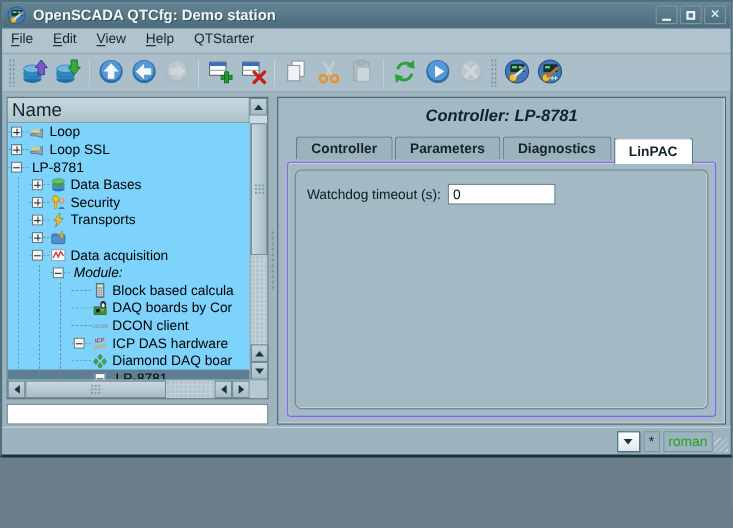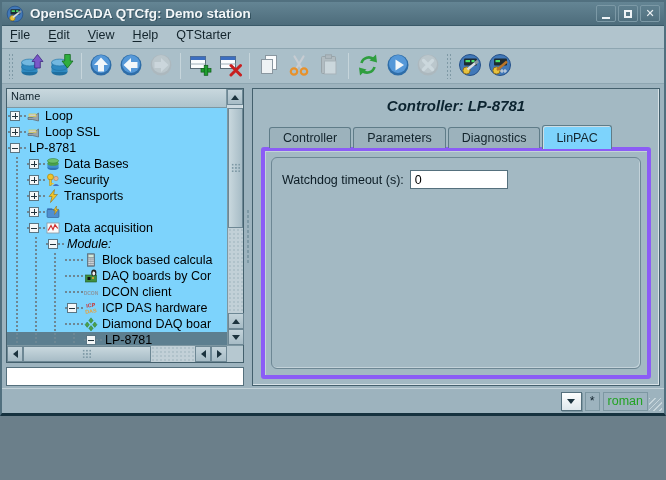--- a/index.html
+++ b/index.html
@@ -40,7 +40,7 @@
     box-shadow:inset -1px -1px 0 #d8e3e8; background:#cddae1; min-height:0; }
   .tree-head-row { flex:0 0 19px; display:flex; }
   .tree-header { flex:1; background:linear-gradient(#c9d8de,#aec3cc); border-bottom:1px solid #7d97a2;
-    border-right:1px solid #7d97a2; padding:1px 4px; font-size:11px; color:#10222c; }
+    border-right:1px solid #7d97a2; padding:1px 4px; font-size:17px; color:#10222c; }
   .tree-body { flex:1; display:flex; min-height:0; }
   .tree-viewport { flex:1; overflow:hidden; background:#7dd3fc; }
   .trow { height:16px; display:flex; align-items:center; white-space:nowrap; }

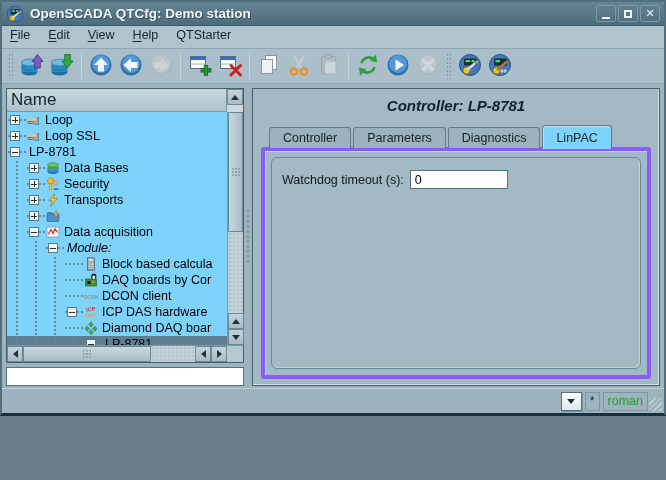--- a/index.html
+++ b/index.html
@@ -89,7 +89,7 @@
     background:#a3b9c3; padding:6px 8px; display:flex; flex-direction:column; min-width:0; }
   .panel-title { text-align:center; font-size:15px; font-weight:bold; font-style:italic;
     color:#0c2430; padding:2px 0 10px 0; }
-  .tabbar { display:flex; align-items:flex-end; height:24px; padding-left:8px; position:relative; z-index:2; }
+  .tabbar { display:flex; align-items:flex-start; height:24px; padding-left:8px; position:relative; z-index:2;font-weight:bold; }
   .tab { height:21px; padding:0 13px; display:flex; align-items:center; background:#9cb2bc;
     border:1px solid #5f7c88; border-bottom:none; border-radius:3px 3px 0 0; margin-right:2px; color:#13242c; }
   .tab.active { height:24px; background:#7dd3fc; font-size:12.5px; position:relative; top:1px;

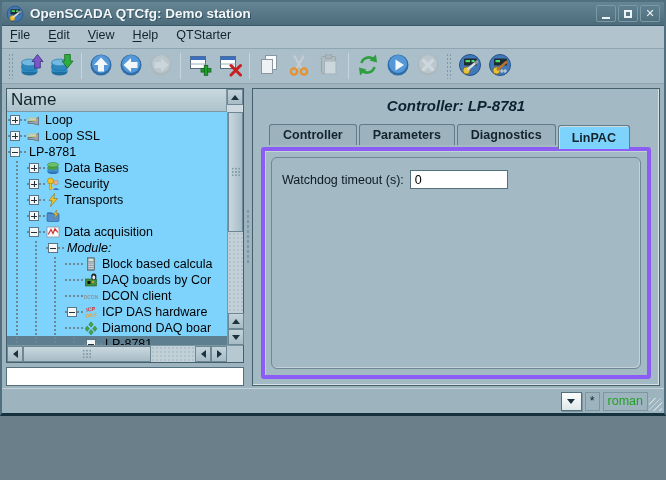--- a/index.html
+++ b/index.html
@@ -92,7 +92,7 @@
   .tabbar { display:flex; align-items:flex-start; height:24px; padding-left:8px; position:relative; z-index:2;font-weight:bold; }
   .tab { height:21px; padding:0 13px; display:flex; align-items:center; background:#9cb2bc;
     border:1px solid #5f7c88; border-bottom:none; border-radius:3px 3px 0 0; margin-right:2px; color:#13242c; }
-  .tab.active { height:24px; background:#7dd3fc; font-size:12.5px; position:relative; top:1px;
+  .tab.active { height:24px; background:#ffffff; font-size:12.5px; position:relative; top:1px;
     box-shadow:inset 1px 1px 0 #cfdde3; }
   .tab-frame { flex:1; border:4px solid #8b5cf6; border-radius:3px; box-shadow:inset 1px 1px 0 #c3d2d9;
     margin-top:-1px; padding:6px; display:flex; min-height:0; }

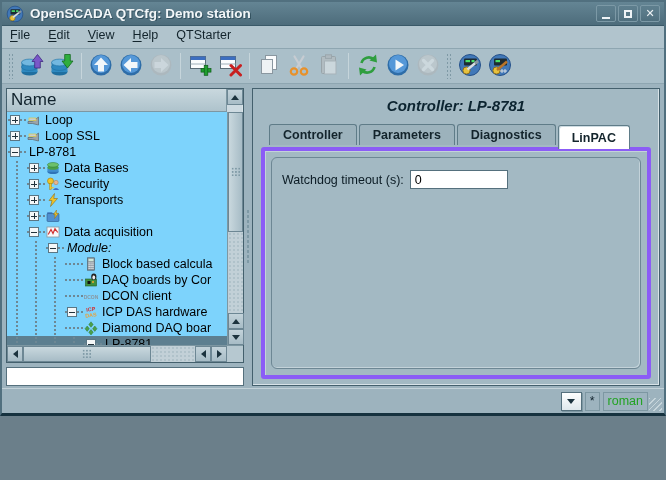--- a/index.html
+++ b/index.html
@@ -94,7 +94,7 @@
     border:1px solid #5f7c88; border-bottom:none; border-radius:3px 3px 0 0; margin-right:2px; color:#13242c; }
   .tab.active { height:24px; background:#ffffff; font-size:12.5px; position:relative; top:1px;
     box-shadow:inset 1px 1px 0 #cfdde3; }
-  .tab-frame { flex:1; border:4px solid #8b5cf6; border-radius:3px; box-shadow:inset 1px 1px 0 #c3d2d9;
+  .tab-frame { flex:1; border:1px solid #8b5cf6; border-radius:3px; box-shadow:inset 1px 1px 0 #c3d2d9;
     margin-top:-1px; padding:6px; display:flex; min-height:0; }
   .group-box { flex:1; border:1px solid #6d8794; border-radius:6px; box-shadow:inset -1px -1px 0 #c3d2d9;
     padding:12px 10px; }

